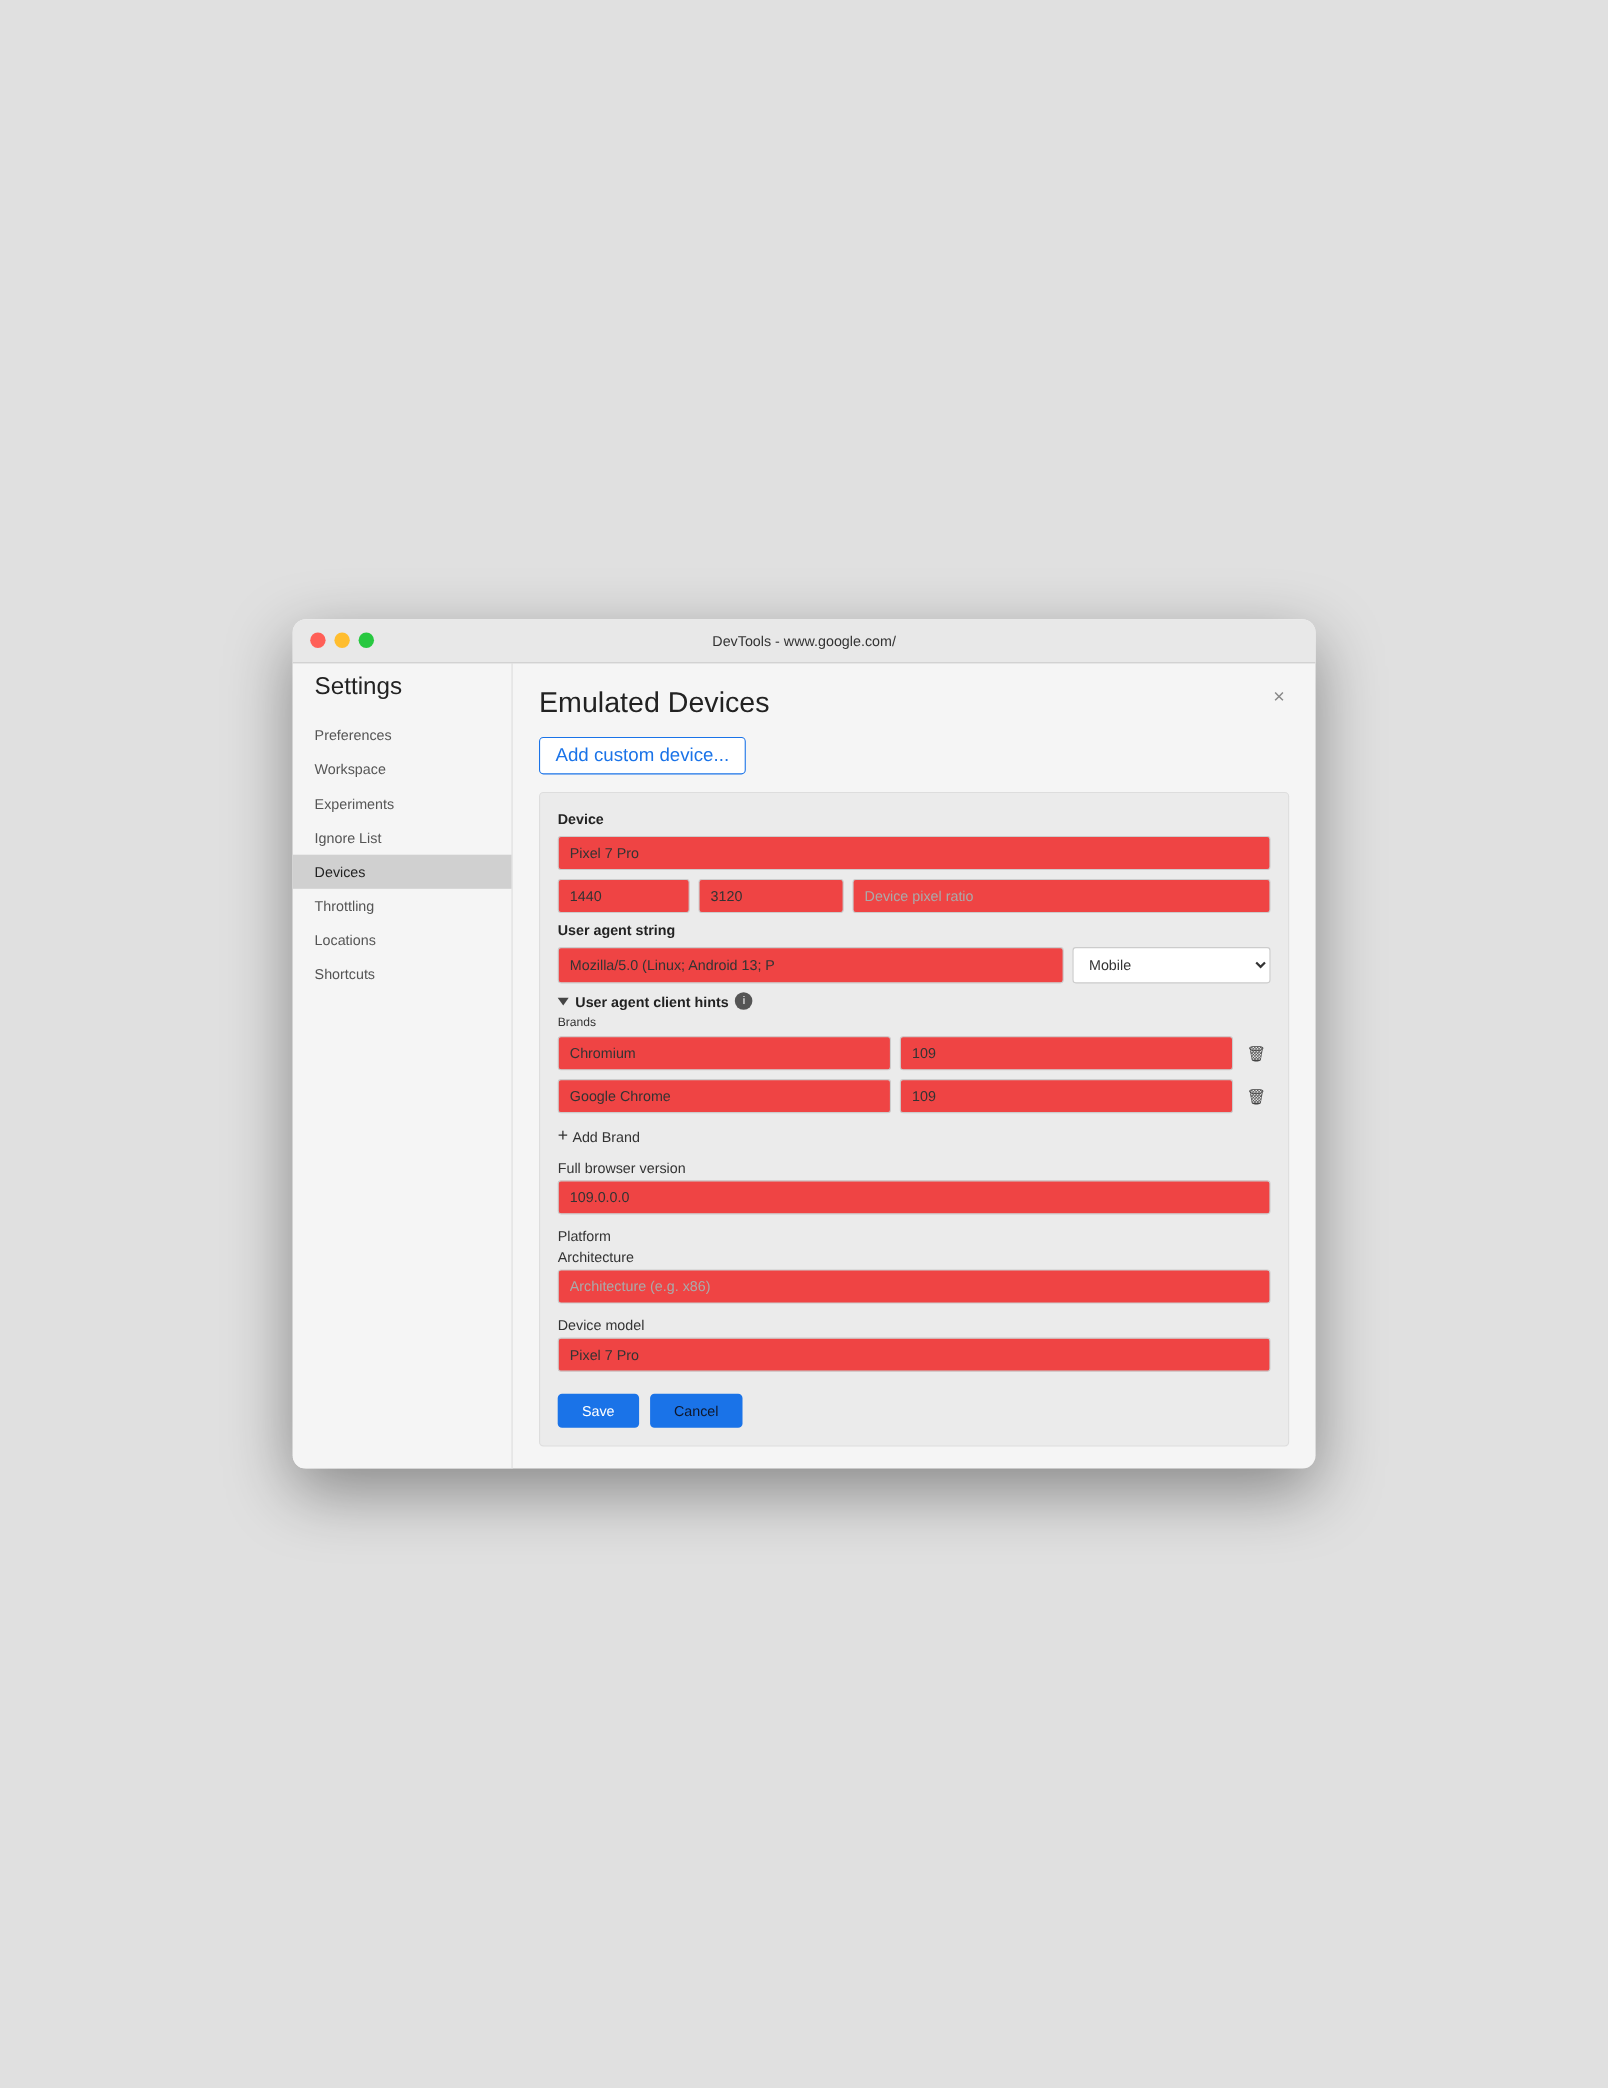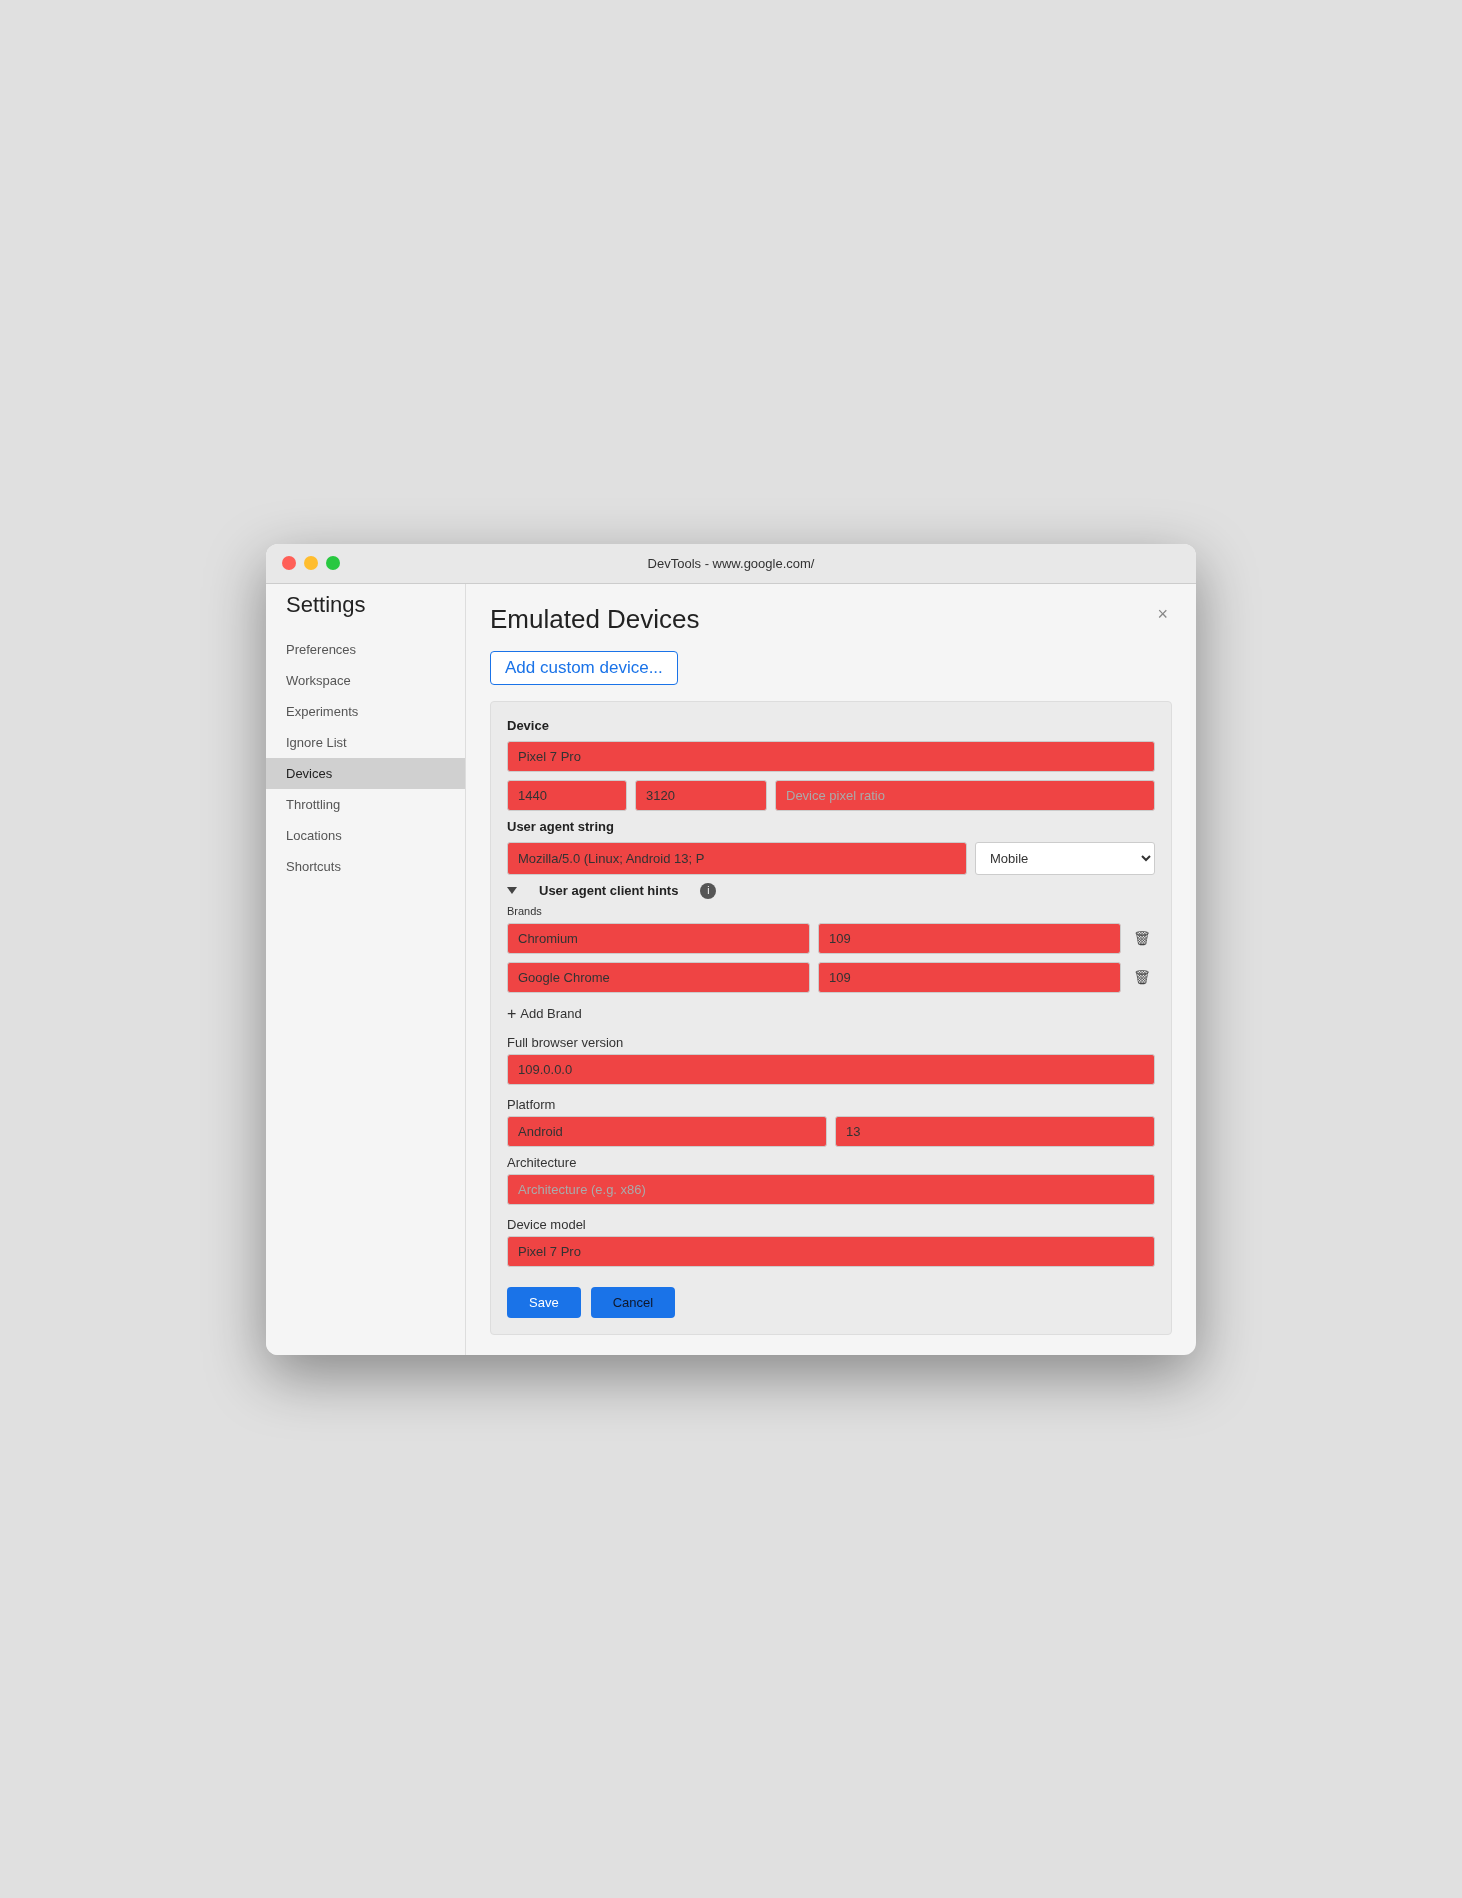--- a/index.html
+++ b/index.html
@@ -165,7 +165,7 @@
     .hints-header {
       display: flex;
       align-items: center;
-      gap: 22px;
+      gap: 6px;
       margin-bottom: 6px;
     }
     .hints-title {

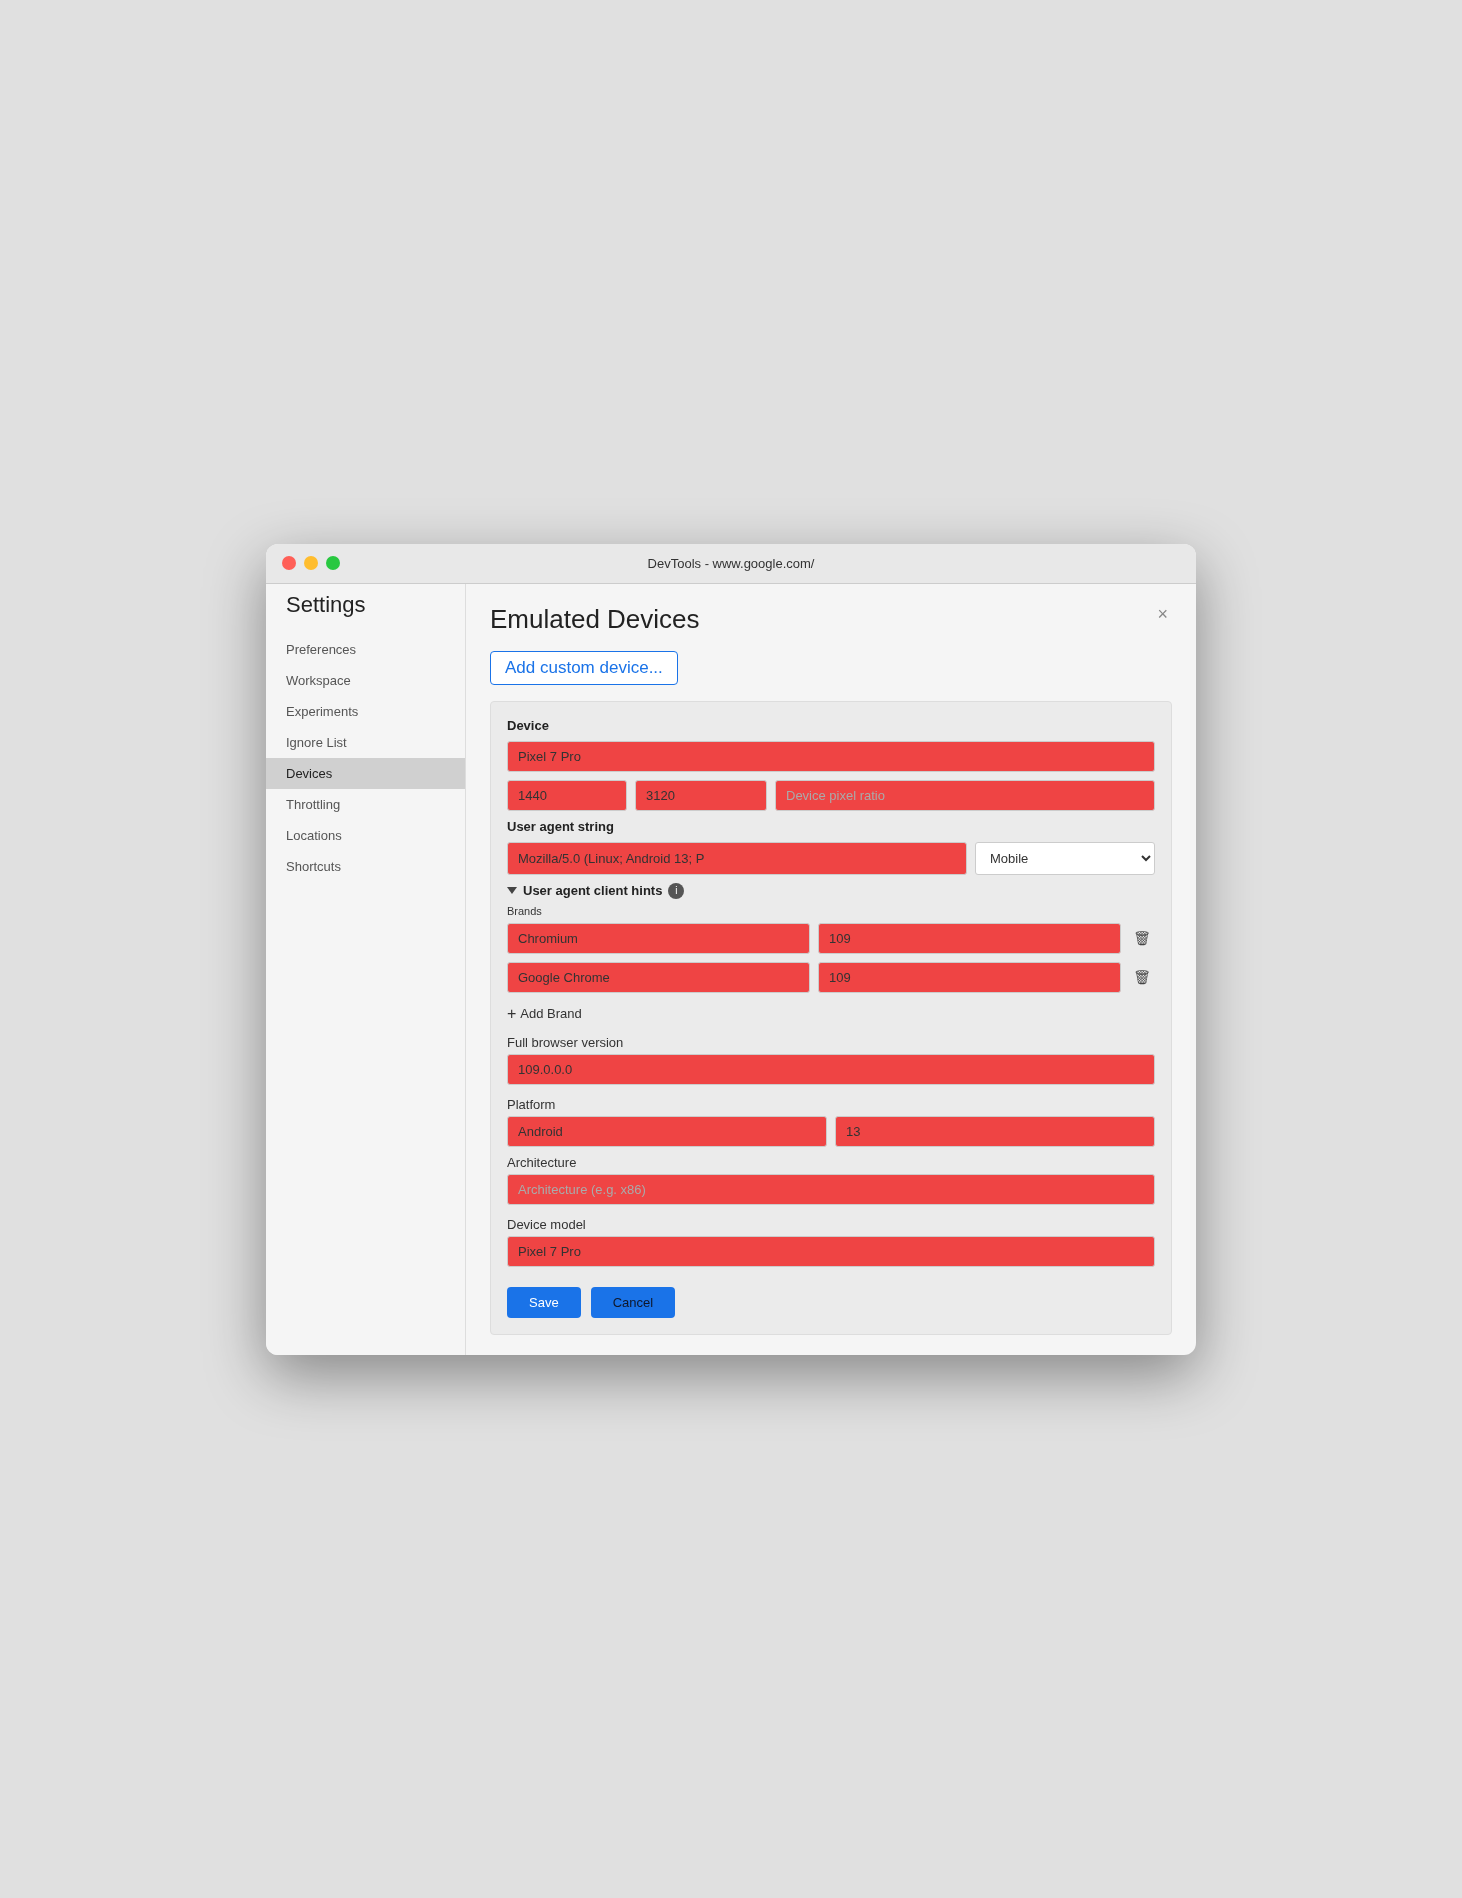--- a/index.html
+++ b/index.html
@@ -370,10 +370,6 @@
         <input class="input-field" type="text" value="109.0.0.0" style="">
 
         <div class="sub-label">Platform</div>
-        <div class="platform-row">
-          <input class="input-field flex-1" type="text" value="Android" style="">
-          <input class="input-field flex-1" type="text" value="13" style="">
-        </div>
 
         <div class="sub-label">Architecture</div>
         <input class="input-field" type="text" placeholder="Architecture (e.g. x86)" style="">

